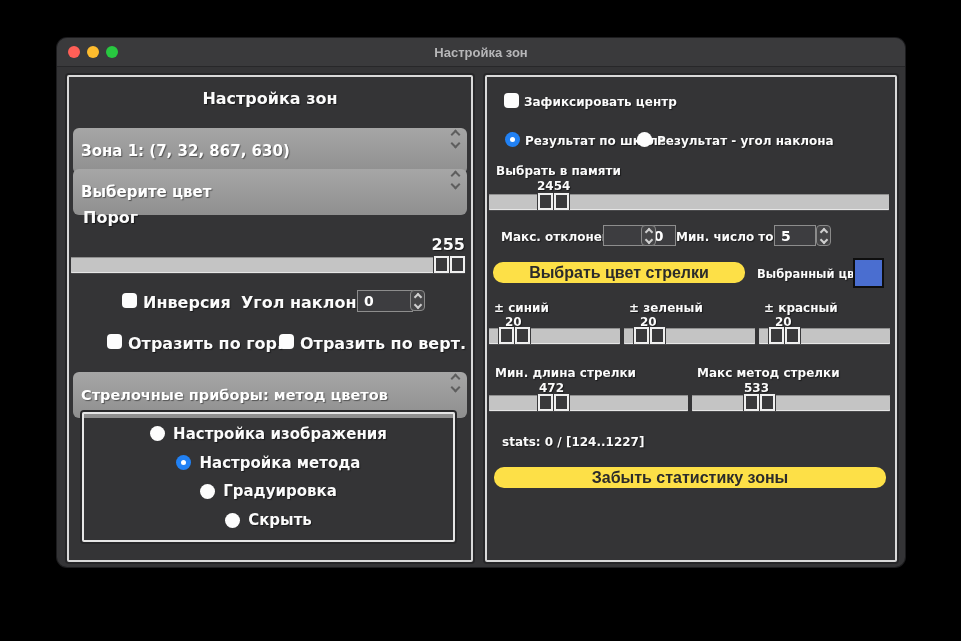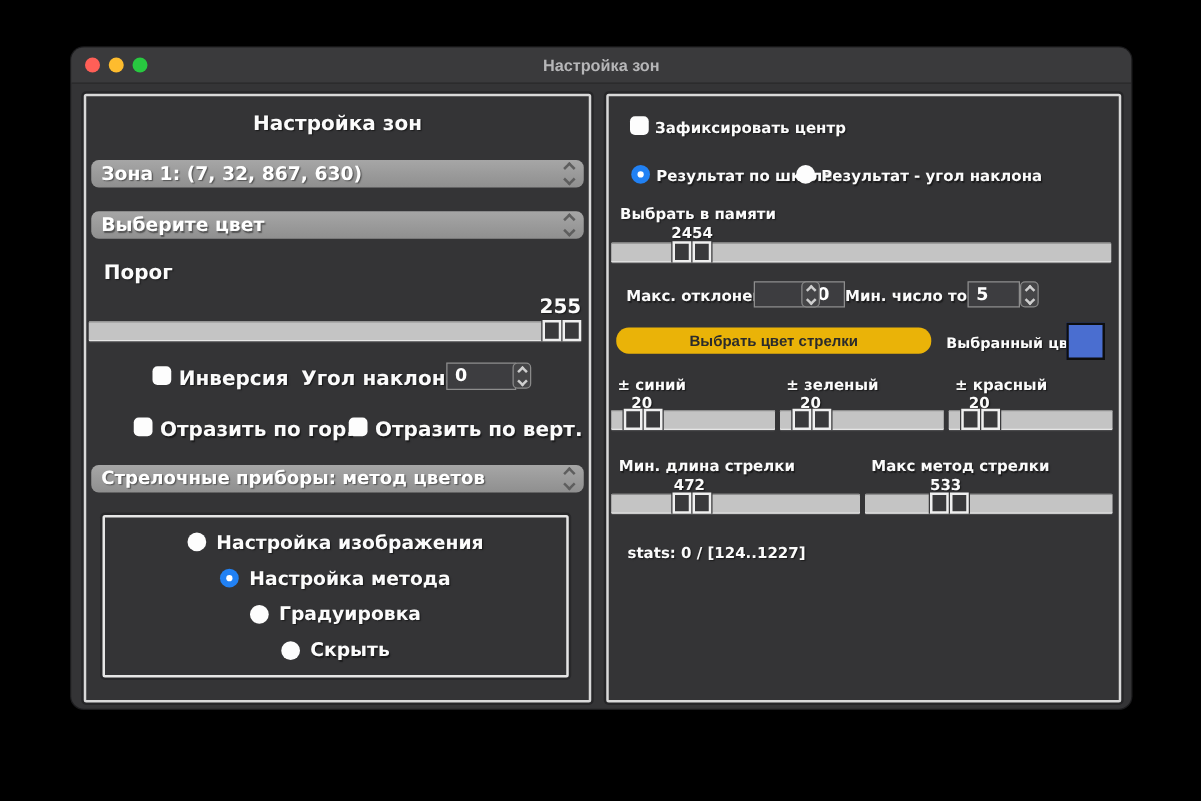--- a/index.html
+++ b/index.html
@@ -22,7 +22,7 @@
   .t{color:#fbfbfb;text-shadow:1px 1px 1px rgba(0,0,0,.5);font-weight:600;}
   
   .combo{position:absolute;height:22px;background:linear-gradient(#a6a6a6,#8f8f8f);
-         border-radius:6px;display:flex;align-items:center;padding:0 8px;
+         border-radius:6px;display:flex;align-items:center;padding:12px 8px;
          color:#fff;font-size:15px;font-weight:600;text-shadow:1px 1px 1px rgba(0,0,0,.45);}
   .combo .updown{position:absolute;right:7px;top:3px;}
   .updown{display:flex;flex-direction:column;align-items:center;width:10px;}

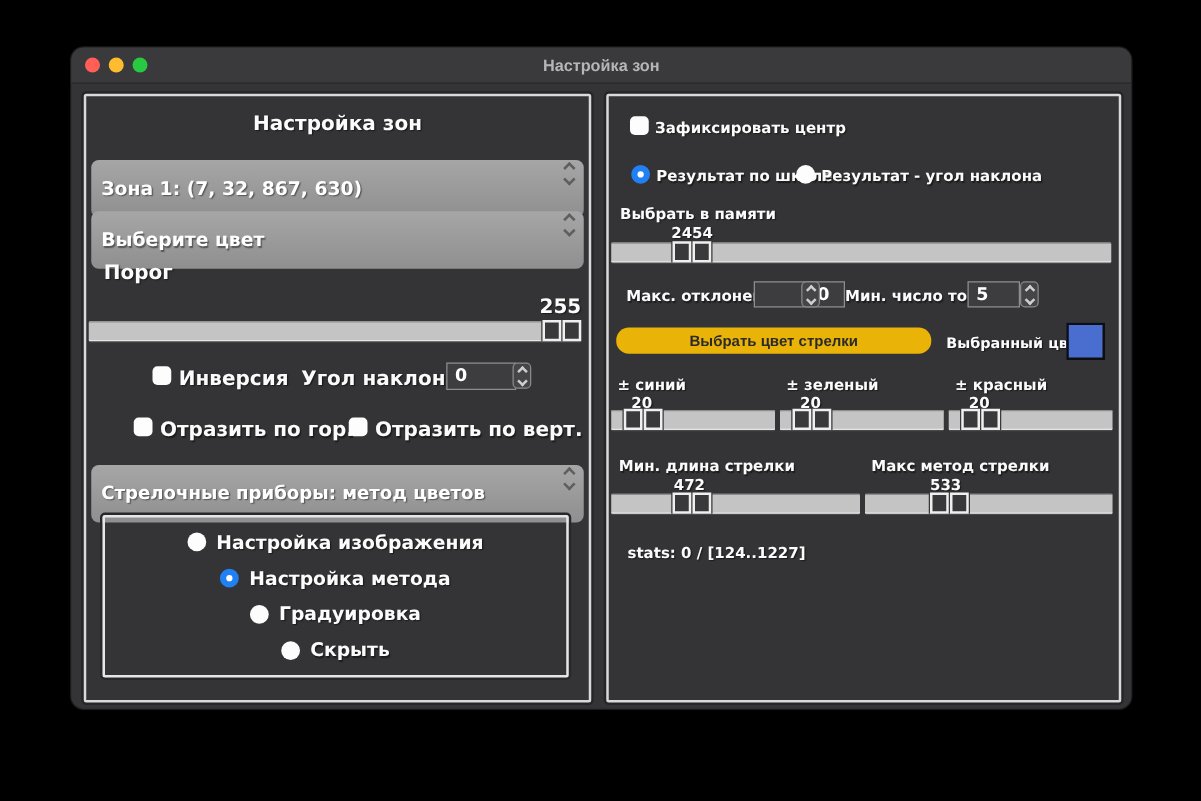--- a/index.html
+++ b/index.html
@@ -44,7 +44,7 @@
   .radio.sel::after{content:"";position:absolute;left:5px;top:5px;width:5px;height:5px;border-radius:50%;background:#fff;}
   .spinfield{background:#3d3d40;border:1px solid #8d8d8d;color:#fff;font-size:14px;font-weight:600;
              display:flex;align-items:center;padding:0 6px;}
-  .pill{background:#eab308;border-radius:10px;color:#2b2b2b;font-size:12px;font-weight:700;
+  .pill{background:#fde047;border-radius:10px;color:#2b2b2b;font-size:16px;font-weight:700;
         display:flex;align-items:center;justify-content:center;border:none;}
   .abs{position:absolute;}
   .groupbox{position:absolute;border:2px solid #e6e6e6;border-radius:2px;box-shadow:0 0 0 2px #28282a;

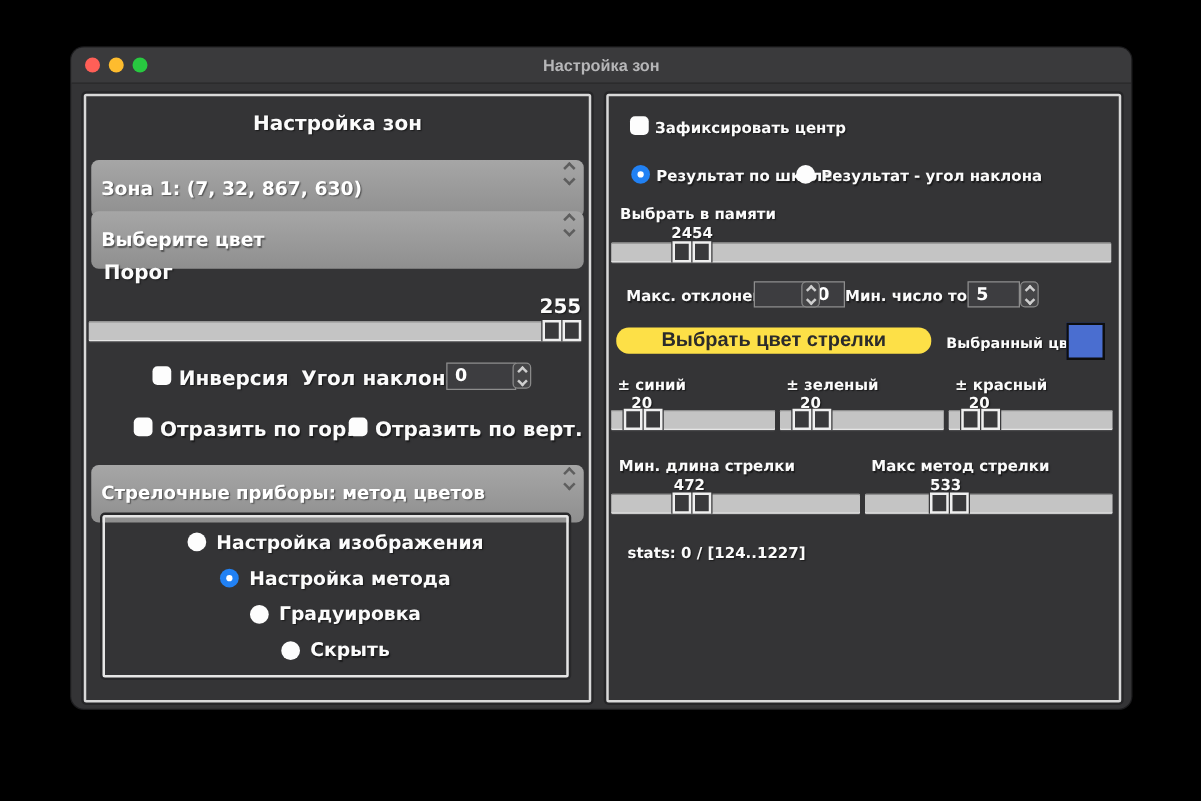--- a/index.html
+++ b/index.html
@@ -225,6 +225,7 @@
 
     <div class="abs t small" style="left:15px;top:358px;font-weight:700;">stats: 0 / [124..1227]</div>
 
+    <button class="pill abs" style="left:7px;top:390px;width:392px;height:21px;">Забыть статистику зоны</button>
   </div>
 </div>
 

